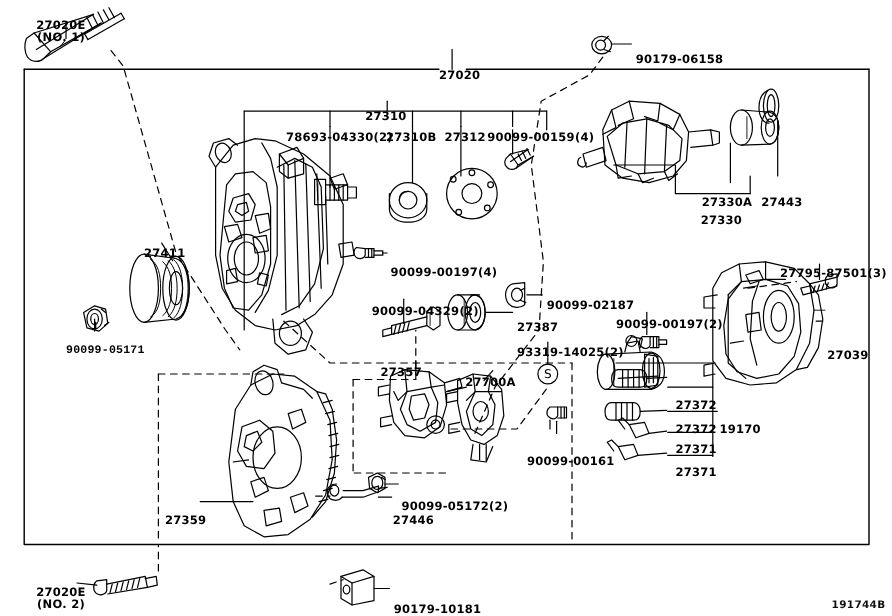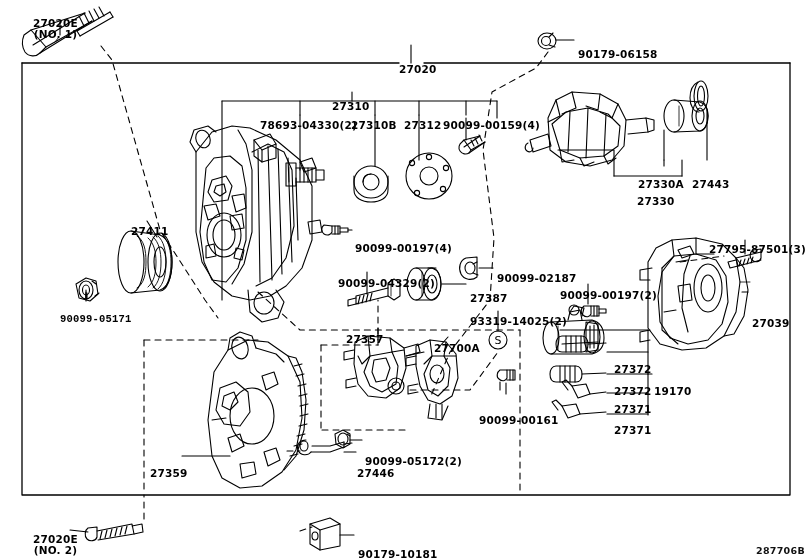--- a/index.html
+++ b/index.html
@@ -520,7 +520,7 @@
       <div class="lbl" style="left: 346px; top: 318px;">
         <div>27357</div>
       </div>
-      <div class="lbl" style="left: 434px; top: 327px; text-align: right;">
+      <div class="lbl" style="left: 423px; top: 327px; text-align: right;">
         <div>27700A</div>
       </div>
       <div class="lbl" style="left: 614px; top: 348px;">

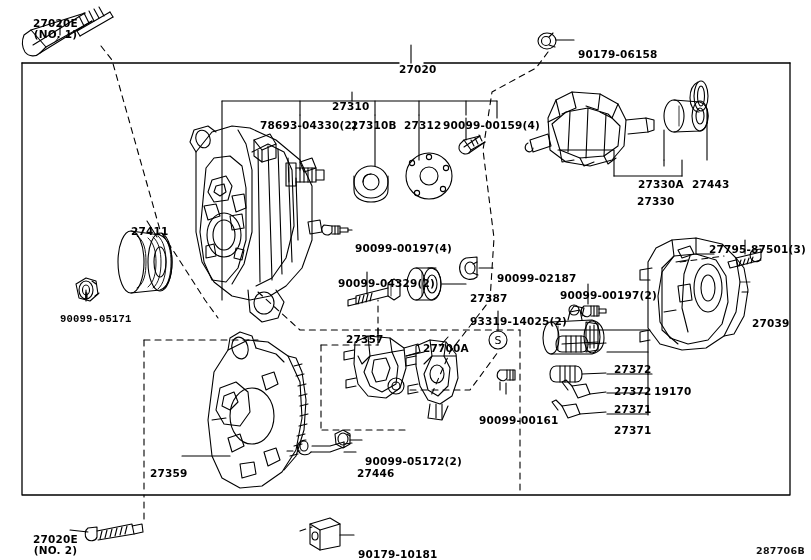--- a/index.html
+++ b/index.html
@@ -559,7 +559,7 @@
       </div>
     </div>
 
-<div class="corner">287706B</div>
+<div class="corner">191744B</div>
 
 </div>
 

